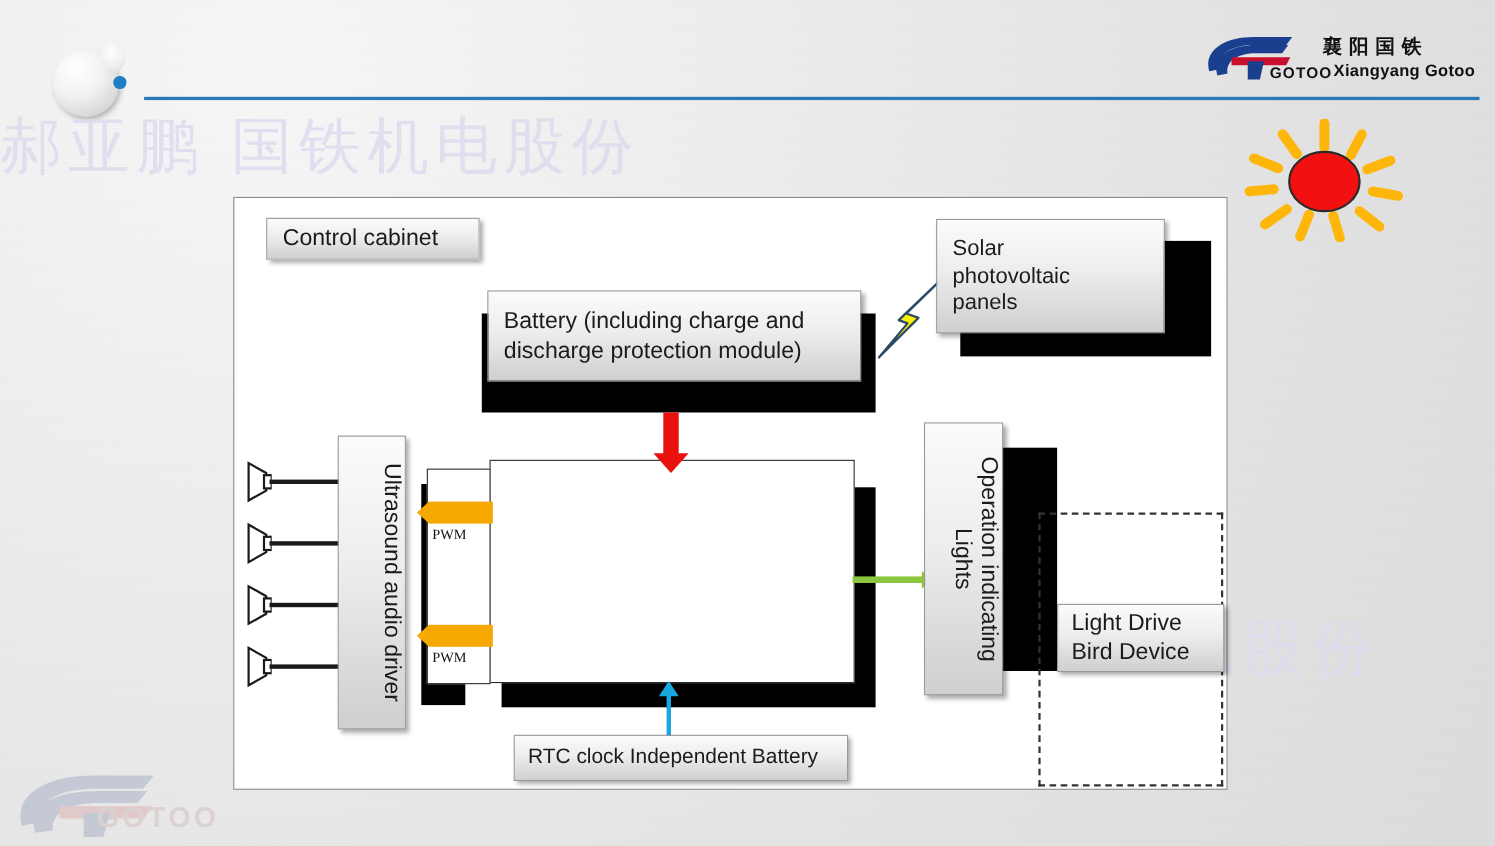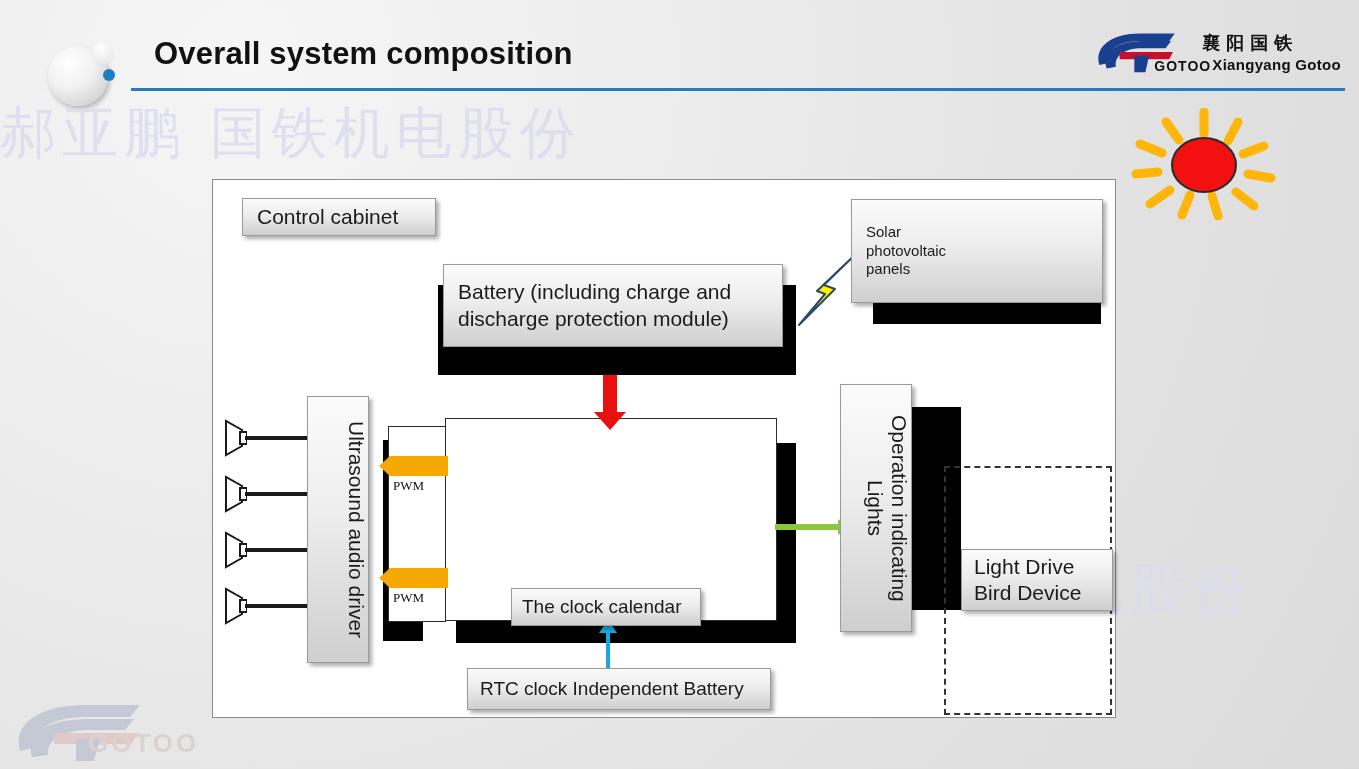--- a/index.html
+++ b/index.html
@@ -148,7 +148,6 @@
   <div class="bullet-sphere-sm"></div>
   <div class="bullet-dot"></div>
 
-  <div class="title">Overall system composition</div>
   <div class="title-rule"></div>
 
   <div class="wm wm-a">郝亚鹏  国铁机电股份</div>

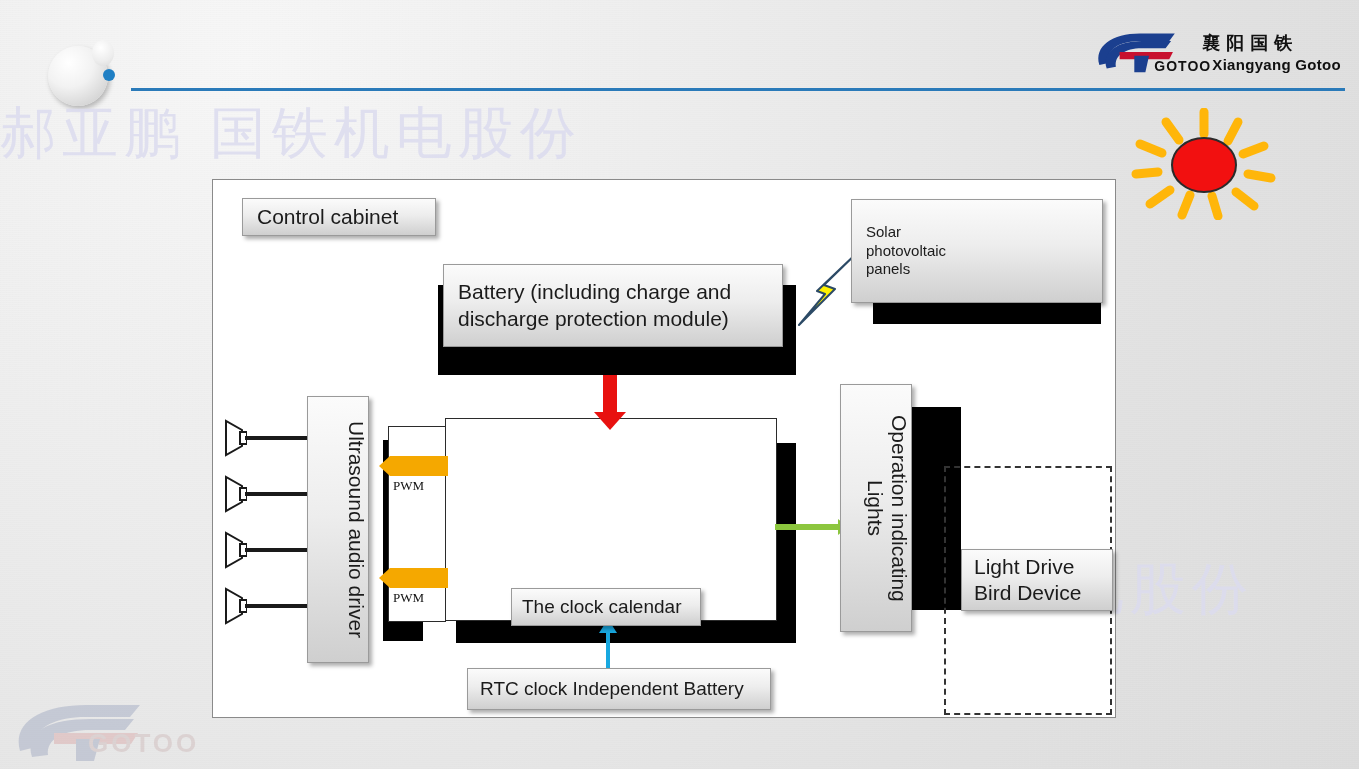--- a/index.html
+++ b/index.html
@@ -256,7 +256,7 @@
       <span class="lbl">Control cabinet</span>
     </div>
 
-    <div class="box" style="left:638px;top:19px;width:252px;height:104px;padding:0 14px;font-size:15px;line-height:1.24;align-items:center;">
+    <div class="box" style="left:638px;top:19px;width:208px;height:104px;padding:0 14px;font-size:20px;line-height:1.24;align-items:center;">
       <span class="lbl">Solar
 photovoltaic
 panels</span>

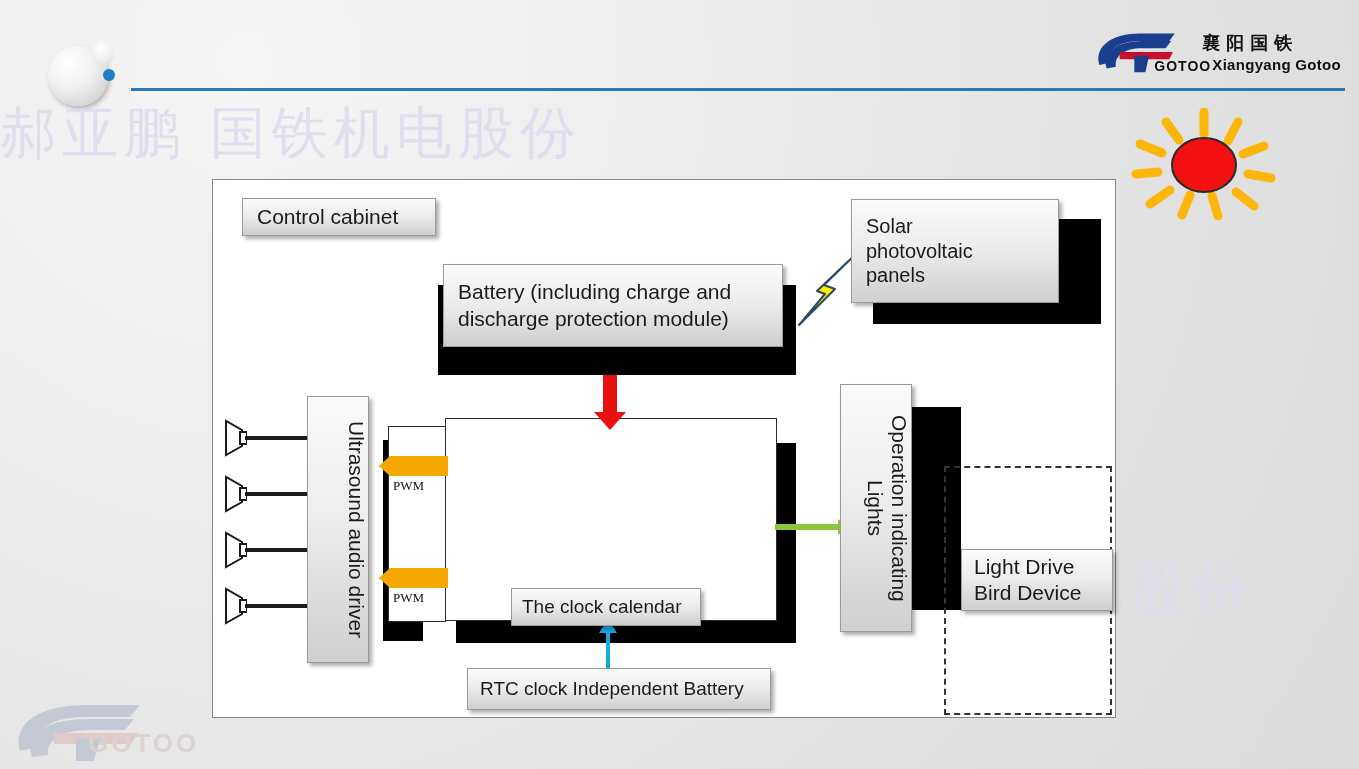--- a/index.html
+++ b/index.html
@@ -267,9 +267,6 @@
     </div>
 
 
-    <div class="box" style="left:298px;top:408px;width:190px;height:38px;padding:0 10px;font-size:19px;">
-      <span class="lbl">The clock calendar</span>
-    </div>
 
     <div class="box" style="left:254px;top:488px;width:304px;height:42px;padding:0 12px;font-size:19px;">
       <span class="lbl">RTC clock Independent Battery</span>

